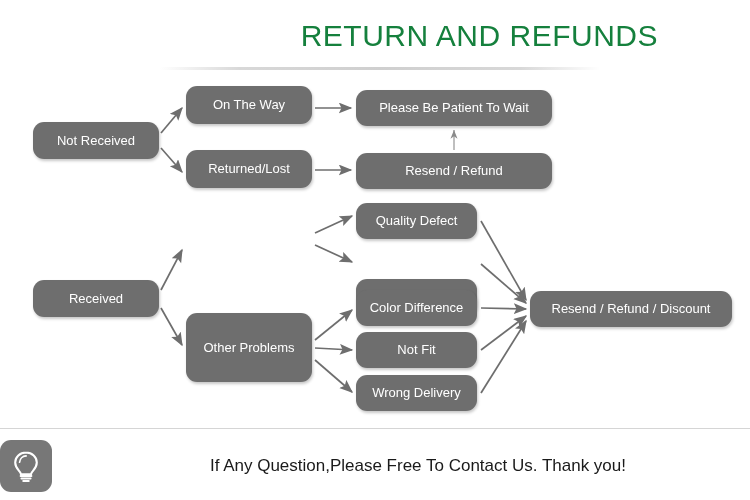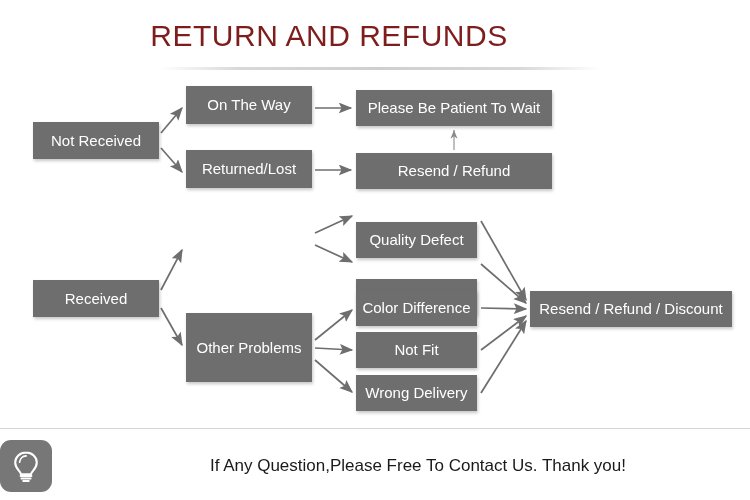--- a/index.html
+++ b/index.html
@@ -26,11 +26,11 @@
     left: 0;
     top: 16px;
     width: 658px;
-    text-align: center;
+    text-align: right;
     font-size: 30px;
     font-weight: 400;
     letter-spacing: 0.5px;
-    color: #7f1d1d;
+    color: #15803d;
     line-height: 40px;
   }
   #title-divider {

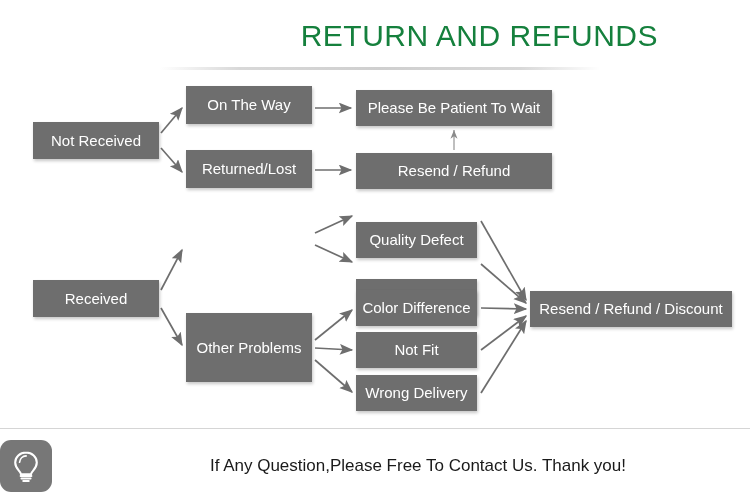--- a/index.html
+++ b/index.html
@@ -49,12 +49,12 @@
     box-sizing: border-box;
     background: #6e6e6e;
     color: #ffffff;
-    border-radius: 0;
+    border-radius: 11px;
     display: flex;
     align-items: center;
     justify-content: center;
     text-align: center;
-    font-size: 15px;
+    font-size: 13px;
     line-height: 16px;
     padding: 2px 6px;
     box-shadow: 1px 2px 3px rgba(0,0,0,0.22);

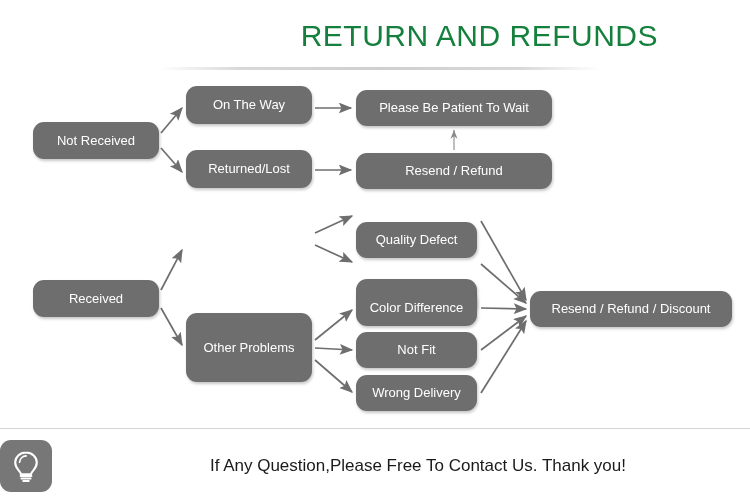--- a/index.html
+++ b/index.html
@@ -182,7 +182,7 @@
     <span>Other Problems</span>
   </div>
 
-  <div class="node" style="left:356px;top:203px;width:121px;height:36px;margin-top:19px;">
+  <div class="node" style="left:356px;top:203px;width:121px;height:36px;">
     <span>Quality Defect</span>
   </div>
 

